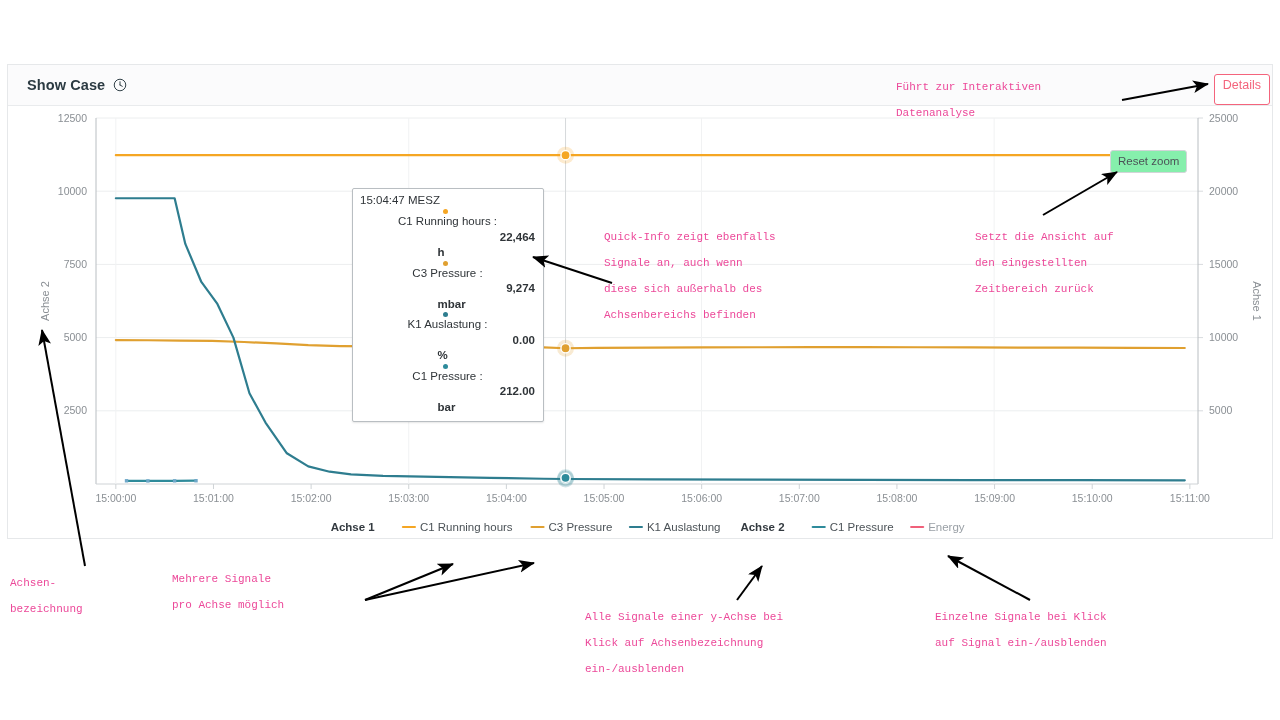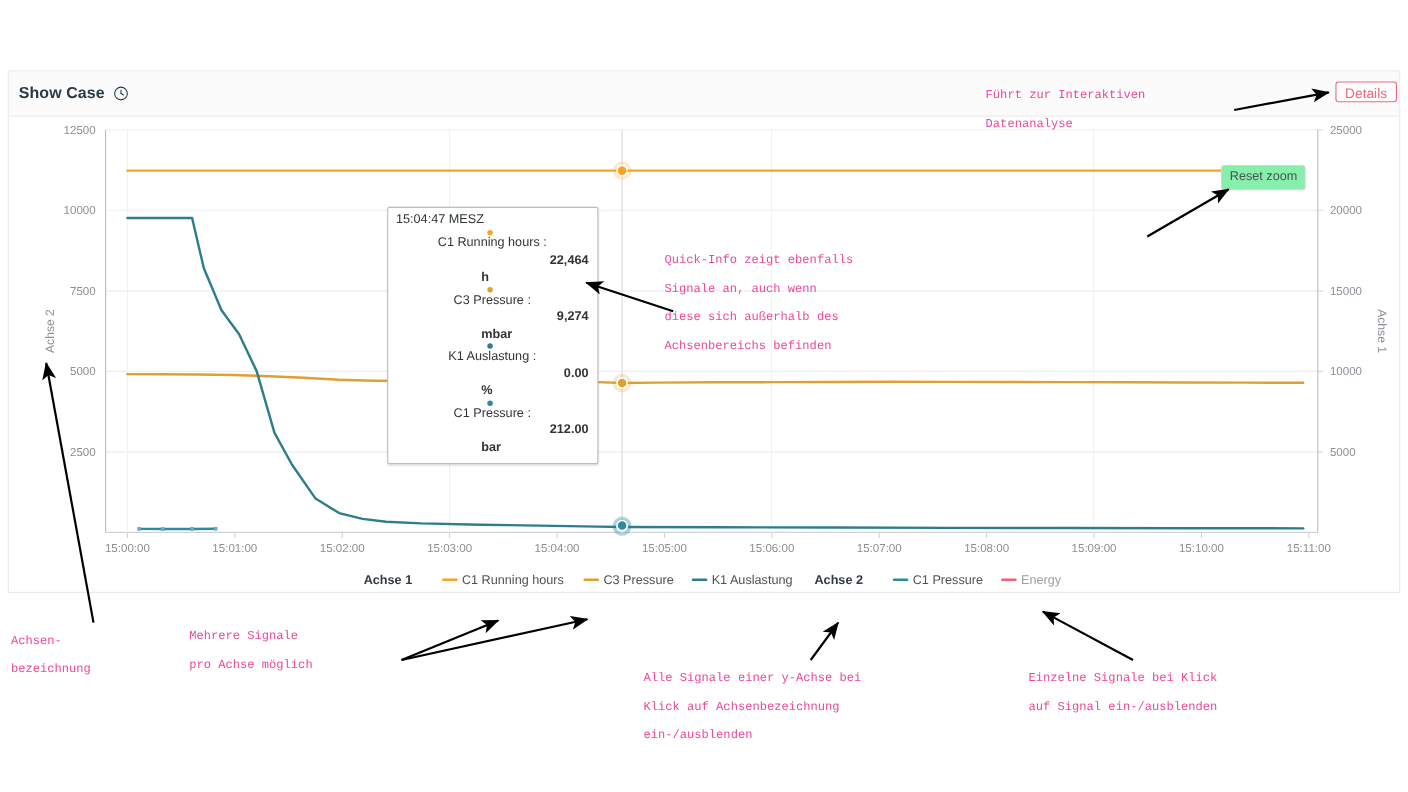--- a/index.html
+++ b/index.html
@@ -29,7 +29,7 @@
     display: flex; align-items: center;
   }
   .card-title {
-    margin-left: 9px;
+    margin-left: 19px;
     font-size: 14.5px;
     font-weight: bold;
     color: #2b3a42;

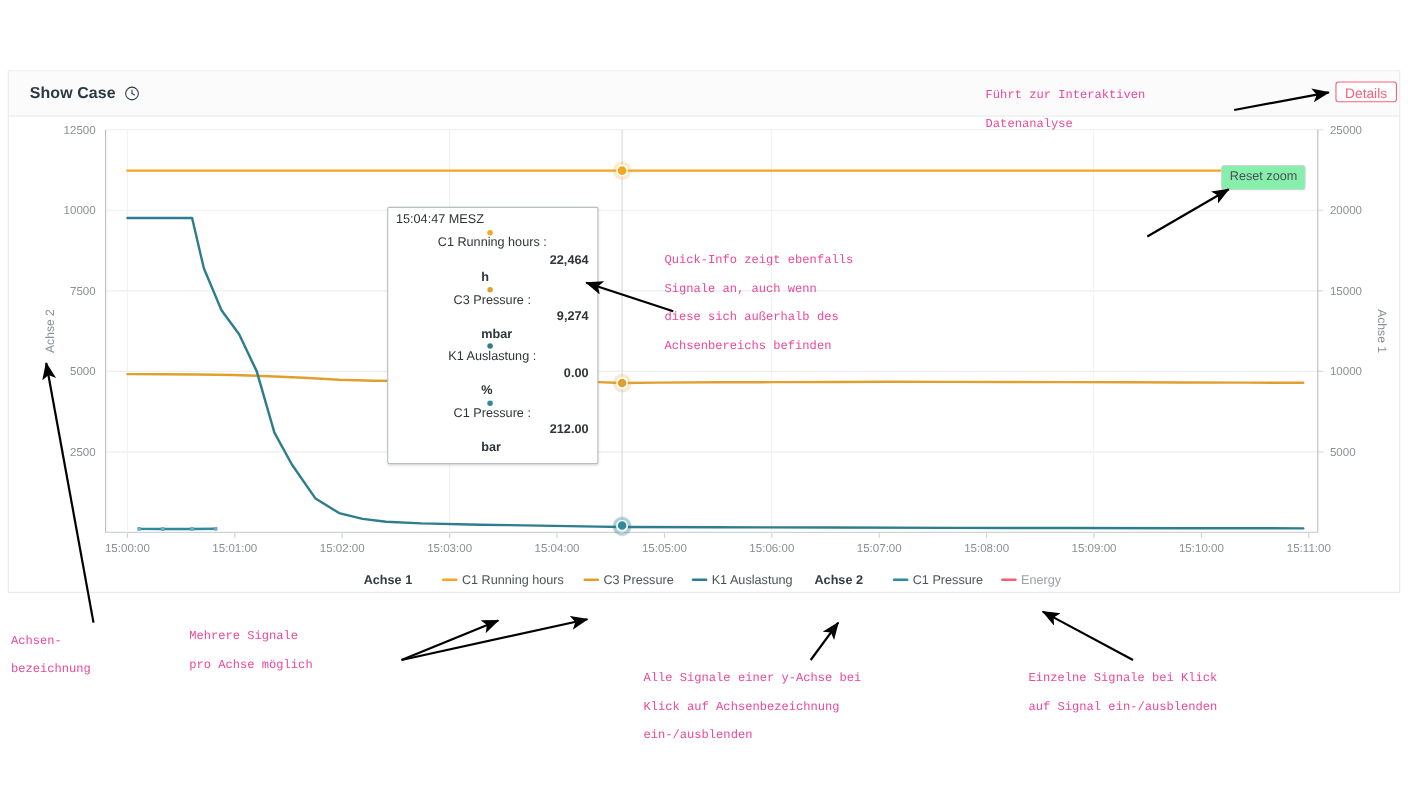--- a/index.html
+++ b/index.html
@@ -85,7 +85,7 @@
     background: #fff;
     border-radius: 3px;
     font-size: 12.5px;
-    padding: 3px 8px 0 8px;
+    padding: 3px 8px 12px 8px;
     font-family: "Liberation Sans", sans-serif;
     cursor: pointer;
   }

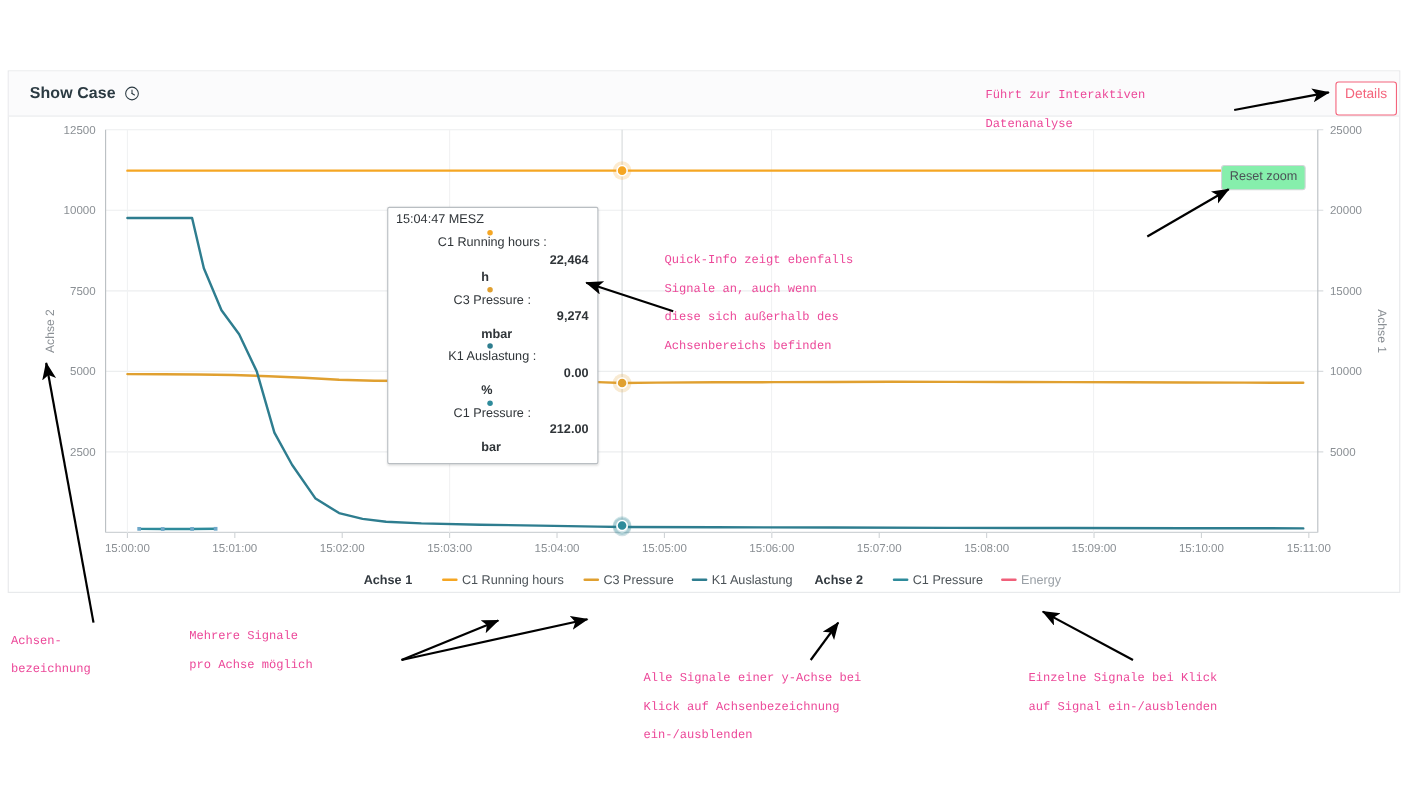--- a/index.html
+++ b/index.html
@@ -262,6 +262,9 @@
 diese sich außerhalb des
 Achsenbereichs befinden</div>
 
+  <div class="anno" style="left:975px; top:224px; width:240px;">Setzt die Ansicht auf
+den eingestellten
+Zeitbereich zurück</div>
 
   <div class="anno" style="left:10px;  top:570px; width:160px;">Achsen-
 bezeichnung</div>

